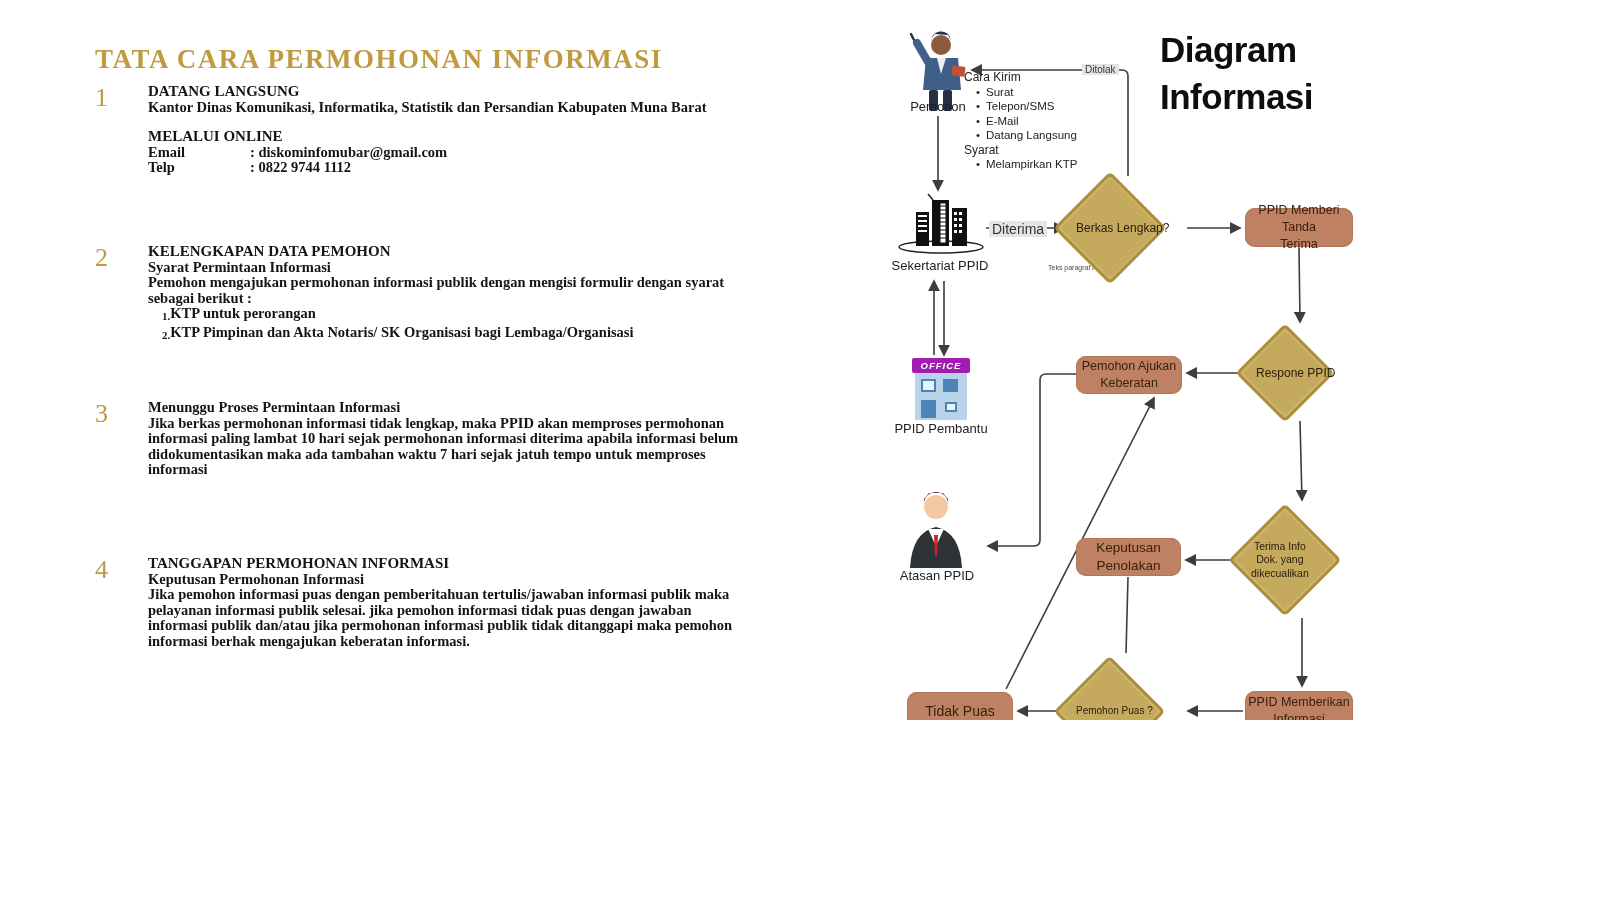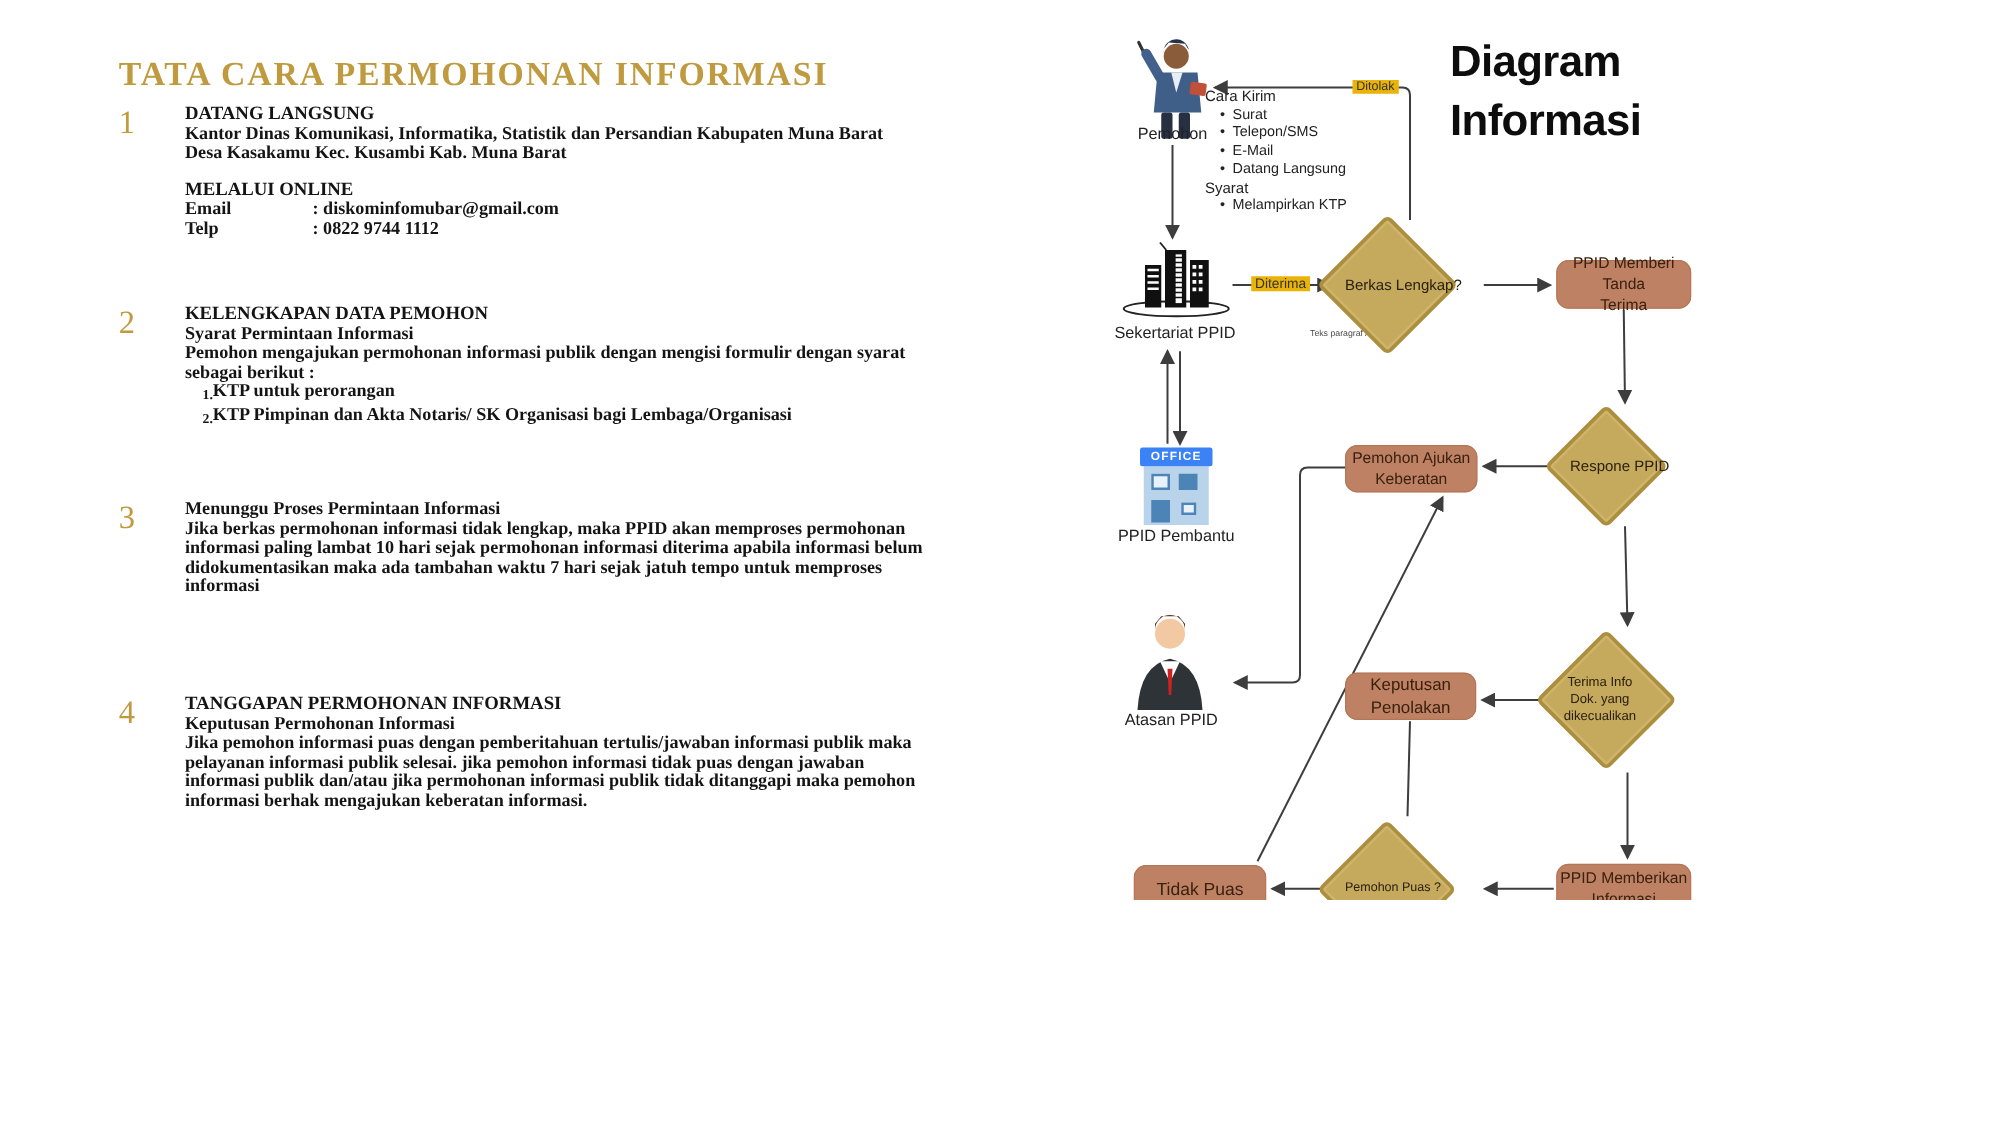--- a/index.html
+++ b/index.html
@@ -61,7 +61,7 @@
     color:#2a2110; line-height:1.25; padding:0 6px;
   }
   .edge-label {
-    position:absolute; background:#eab308; padding:0 3px; font-size:10px; color:#333333;
+    position:absolute; background:#e5e5e5; padding:0 3px; font-size:10px; color:#333333;
     white-space:nowrap;
   }
   .tiny-label { position:absolute; font-size:7px; color:#4a4a4a; white-space:nowrap; }

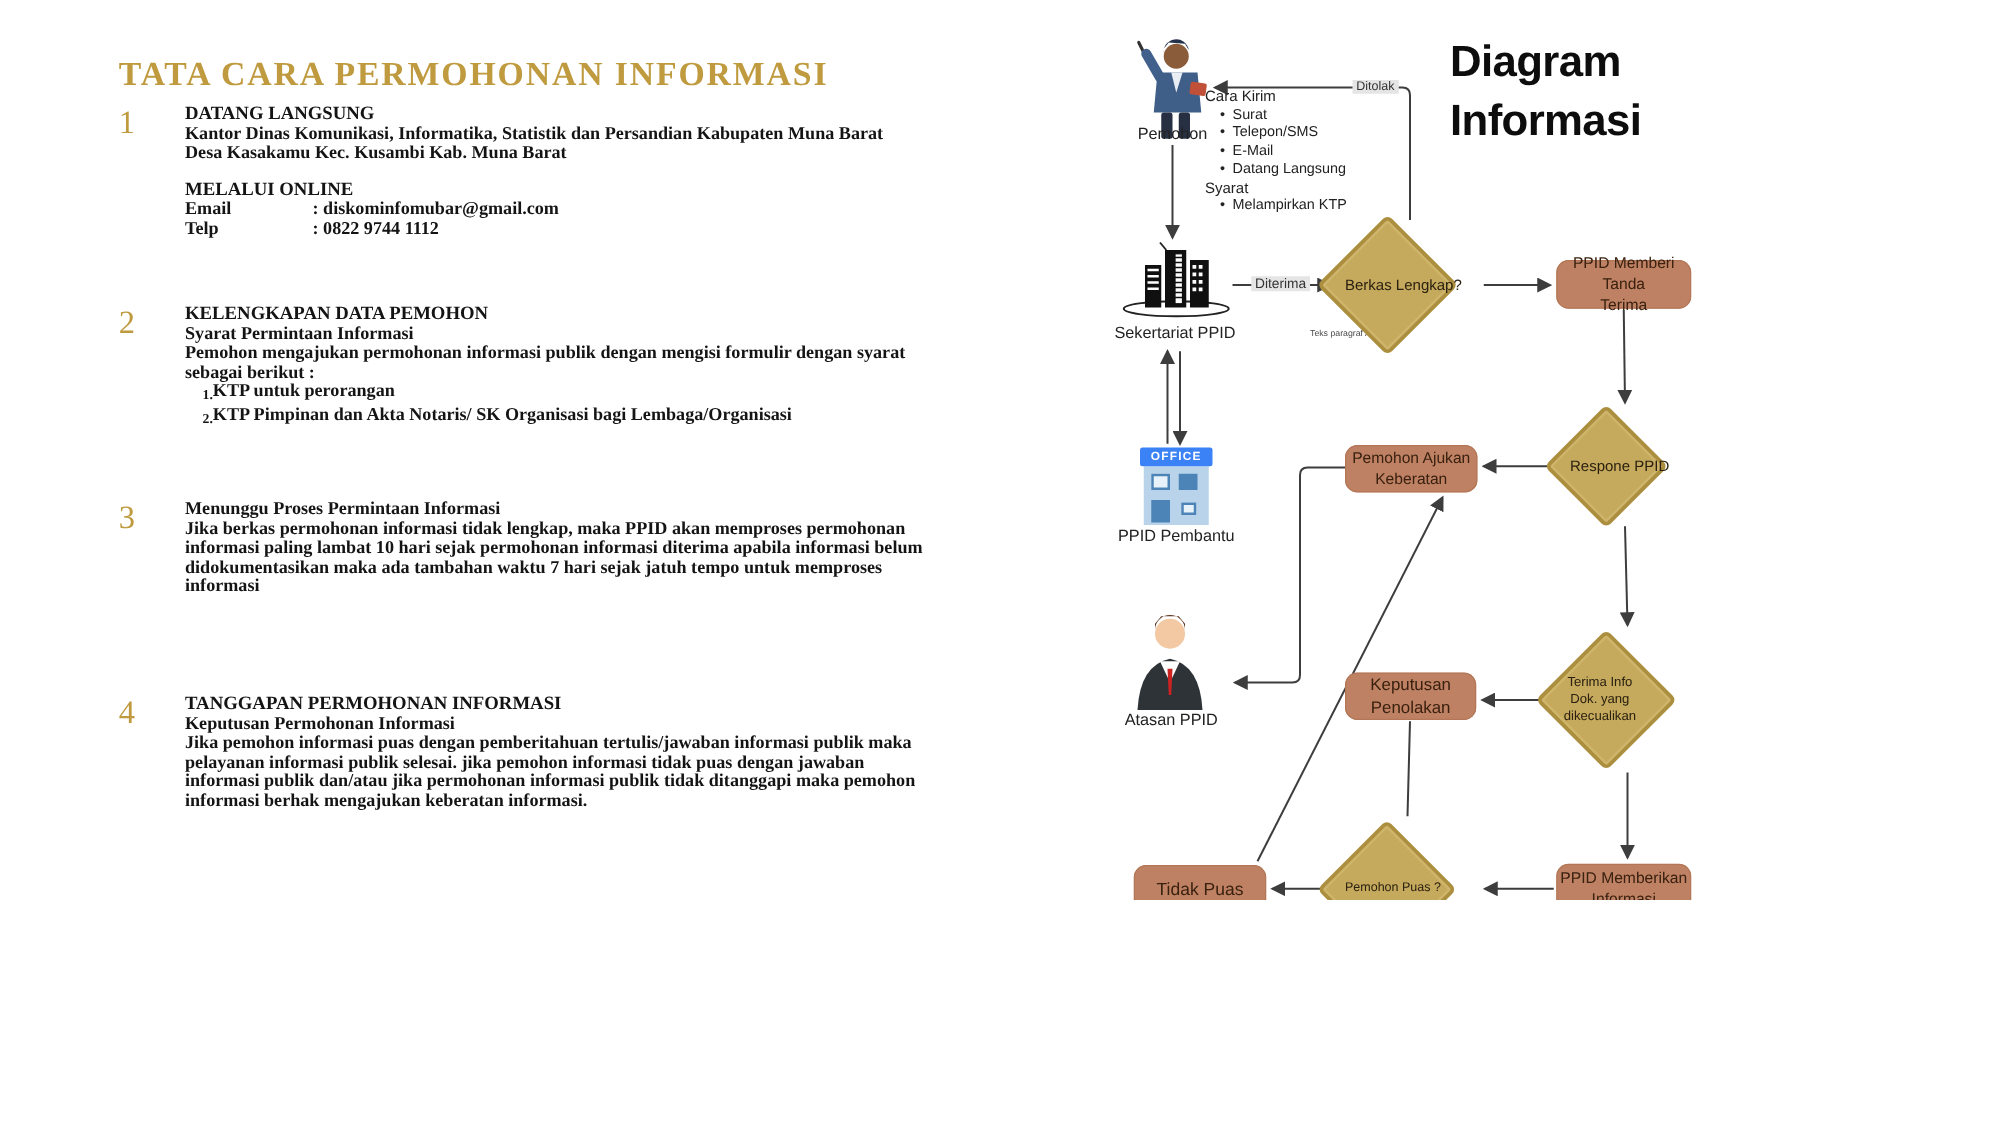--- a/index.html
+++ b/index.html
@@ -96,7 +96,6 @@
       <div class="sec-body">
         <div class="sec-heading">DATANG LANGSUNG</div>
         <div>Kantor Dinas Komunikasi, Informatika, Statistik dan Persandian Kabupaten Muna Barat</div>
-        <div>Desa Kasakamu Kec. Kusambi Kab. Muna Barat</div>
         <div class="gap"></div>
         <div class="sec-heading">MELALUI ONLINE</div>
         <div class="contact-row">

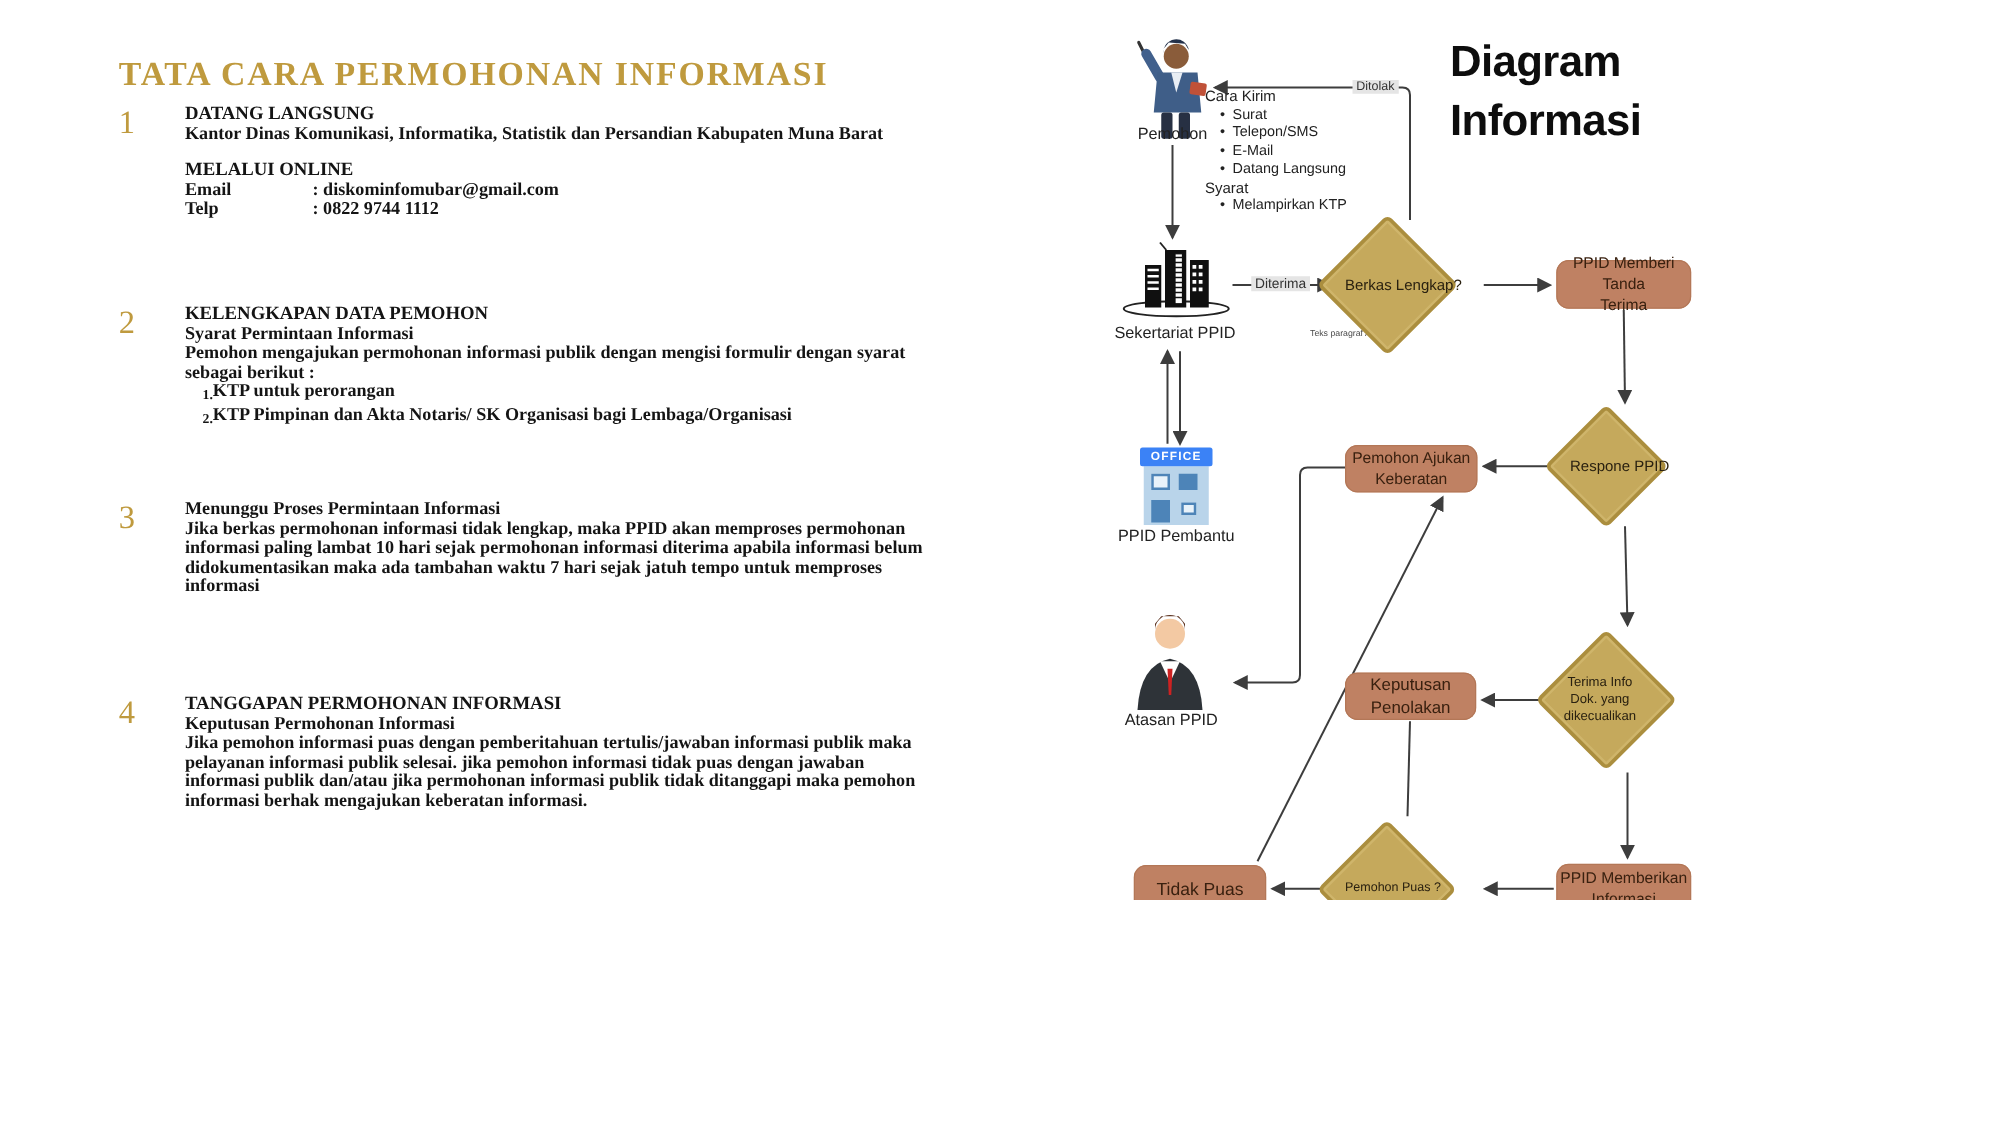--- a/index.html
+++ b/index.html
@@ -211,7 +211,7 @@
     </div>
 
     <div class="edge-label" style="left:222px;top:64px">Ditolak</div>
-    <div class="edge-label" style="left:141px;top:221px;font-size:11px">Diterima</div>
+    <div class="edge-label" style="left:129px;top:221px;font-size:14px">Diterima</div>
     <div class="tiny-label" style="left:188px;top:264px">Teks paragraf Anda</div>
 
     <svg style="position:absolute;left:36px;top:192px" width="90" height="64" viewBox="0 0 90 64">

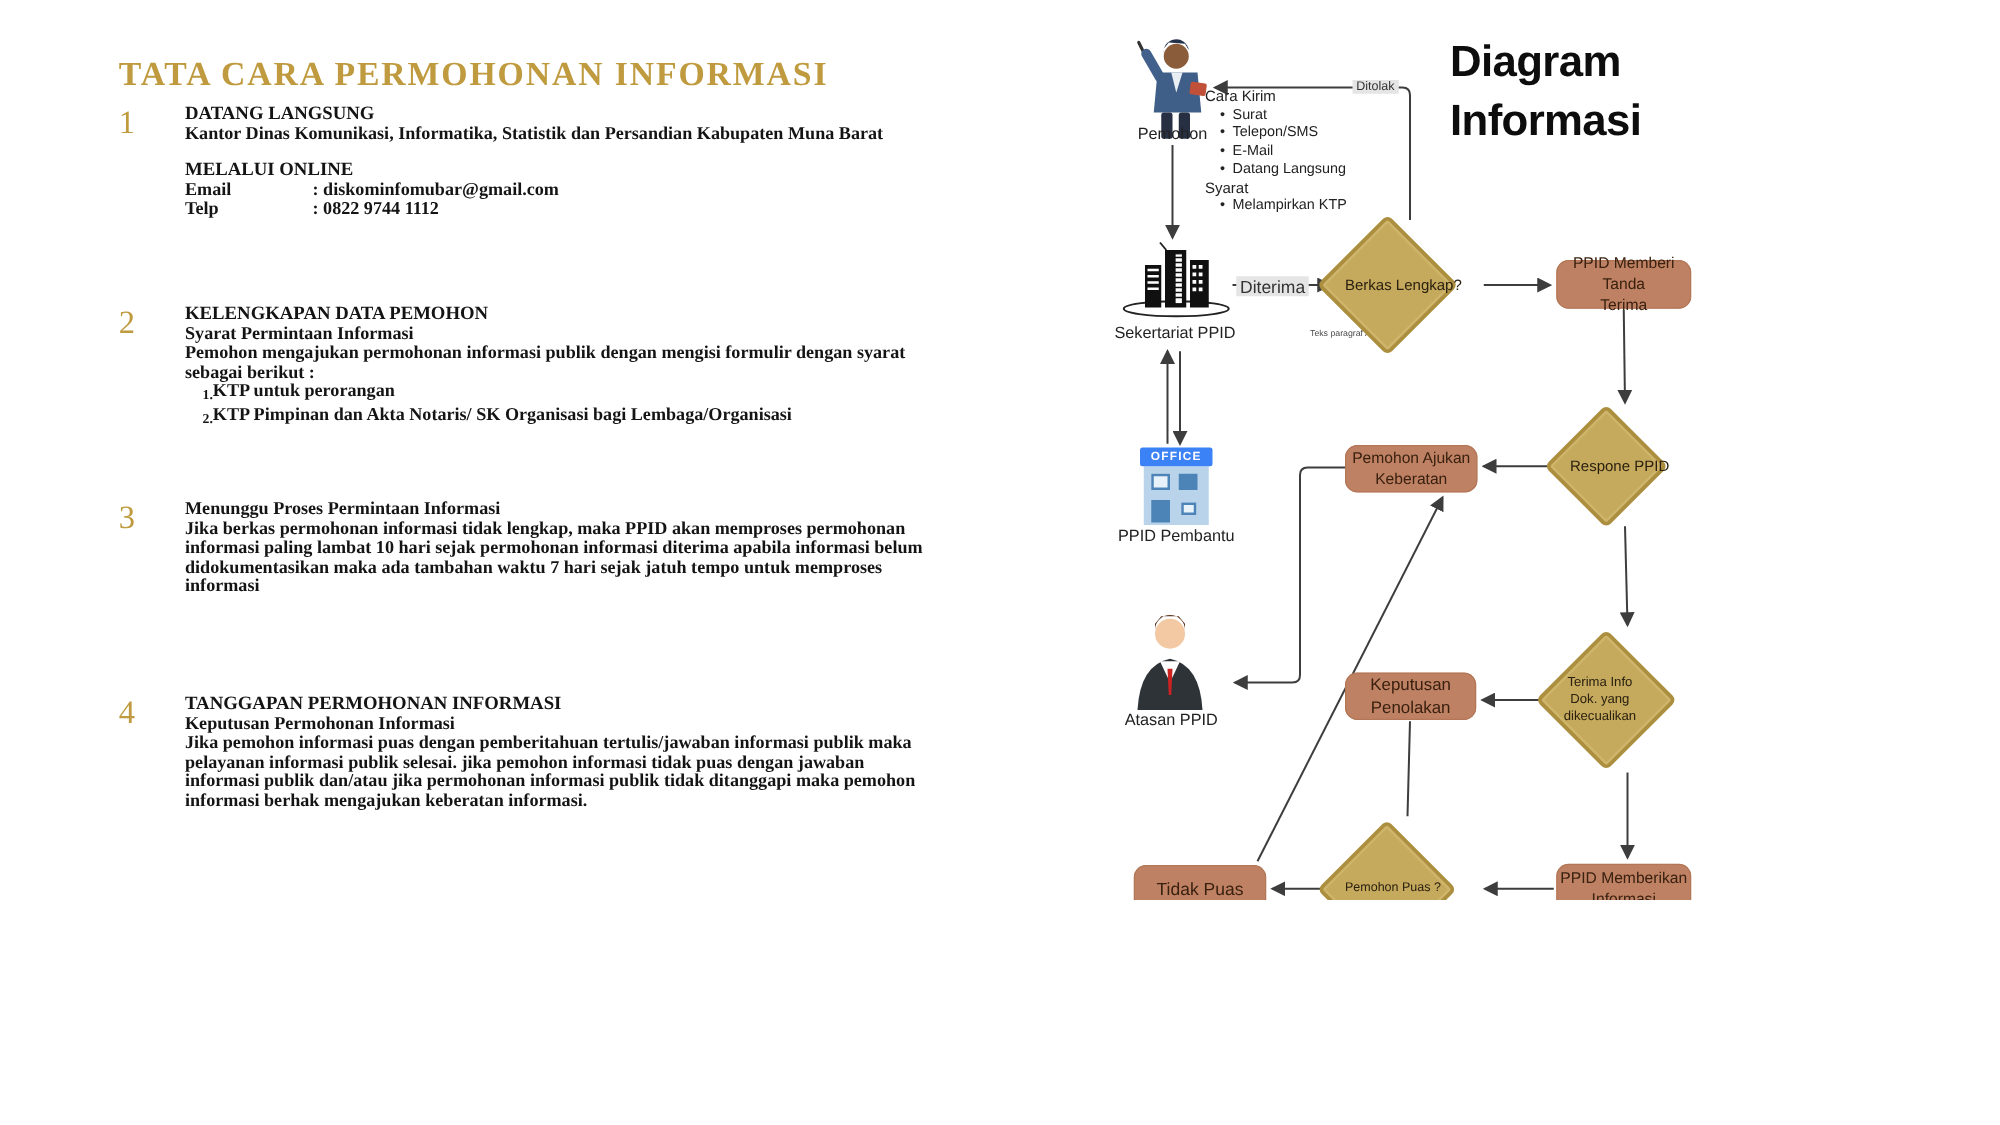--- a/index.html
+++ b/index.html
@@ -75,9 +75,9 @@
   
   .office-icon { position:absolute; width:58px; height:62px; }
   .office-head {
-    position:absolute; left:0; top:0; right:0; height:15px; background:#3b82f6;
+    position:absolute; left:0; top:0; right:0; height:15px; background:#a21caf;
     border-radius:2px; color:#ffffff; font-size:9.5px; font-weight:bold;
-    letter-spacing:1px; display:flex; align-items:center; justify-content:center;
+    letter-spacing:1px; display:flex; align-items:center; justify-content:center;font-style:italic;
   }
   .office-body { position:absolute; left:3px; top:15px; right:3px; bottom:0; background:#b9d4ea; }
   .win { position:absolute; background:#4d84b8; }

